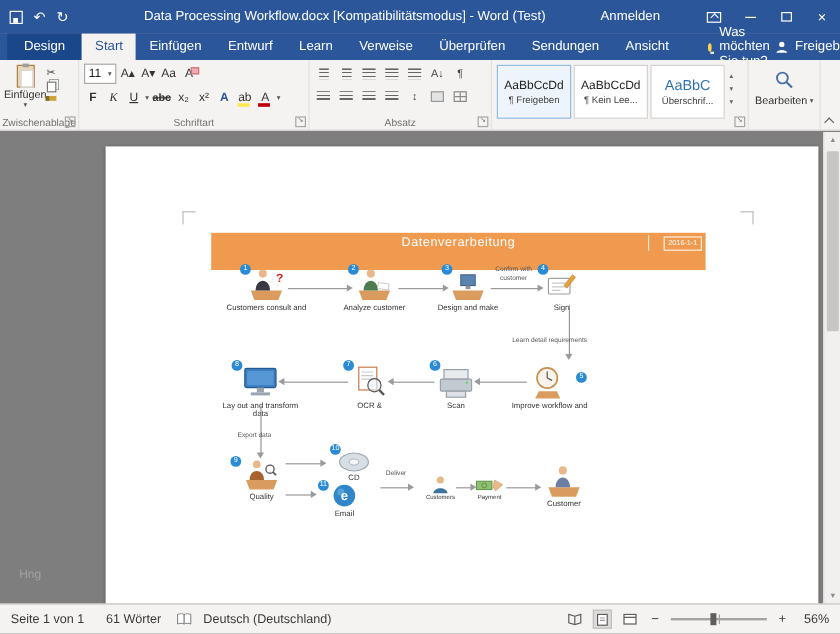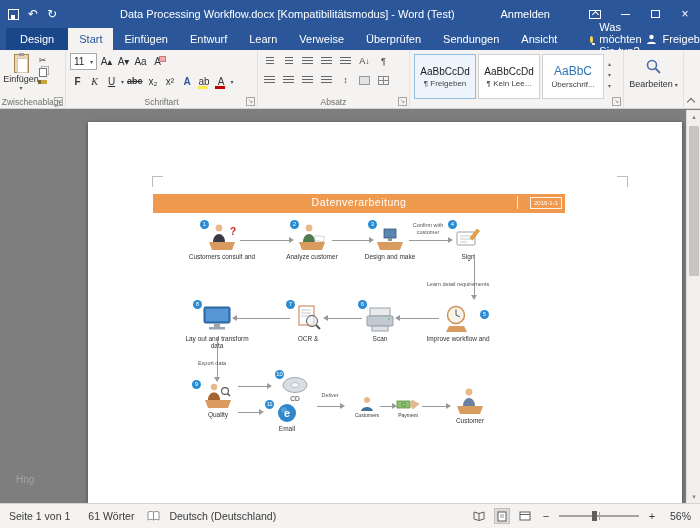--- a/index.html
+++ b/index.html
@@ -104,7 +104,7 @@
   .vthumb { position:absolute; left:2px; top:16px; width:10px; height:150px; background:#c8c6c4; border-radius:1px; }
 
   
-  .banner { position:absolute; left:65px; top:72px; width:412px; height:19px; background:#ef9a4e; }
+  .banner { position:absolute; left:88px; top:72px; width:412px; height:31px; background:#ef9a4e; }
   .btitle { display:block; text-align:center; line-height:17px; font-size:10.5px; color:#fff; letter-spacing:0.5px; }
   .bsep { position:absolute; right:47px; top:2px; width:1px; height:13px; background:rgba(255,255,255,0.75); }
   .bdate { position:absolute; right:3px; top:2.5px; height:12px; line-height:11px; font-size:6px; color:#fff; padding:0 3px; border:1px solid rgba(255,255,255,0.85); }

